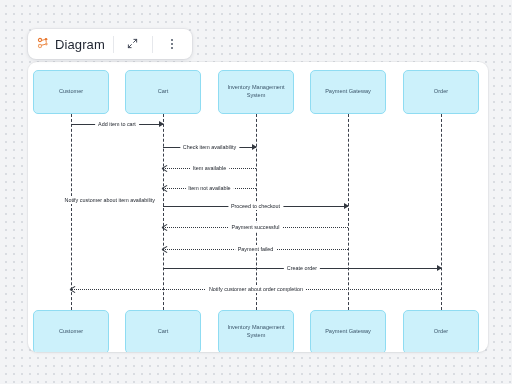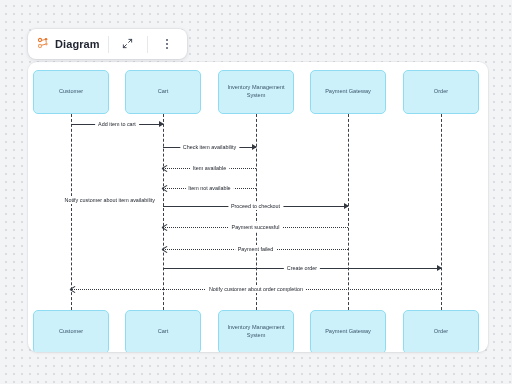--- a/index.html
+++ b/index.html
@@ -41,11 +41,10 @@
   }
   #doc-icon { margin-right: 6px; display:block; }
   #doc-title {
-    font-size: 11px;
+    font-size: 13px;
     color: #1f2430;
     letter-spacing: .1px;
     white-space: nowrap;
-    font-weight: bold;
   }
   .icon-btn {
     width: 22px; height: 24px;

